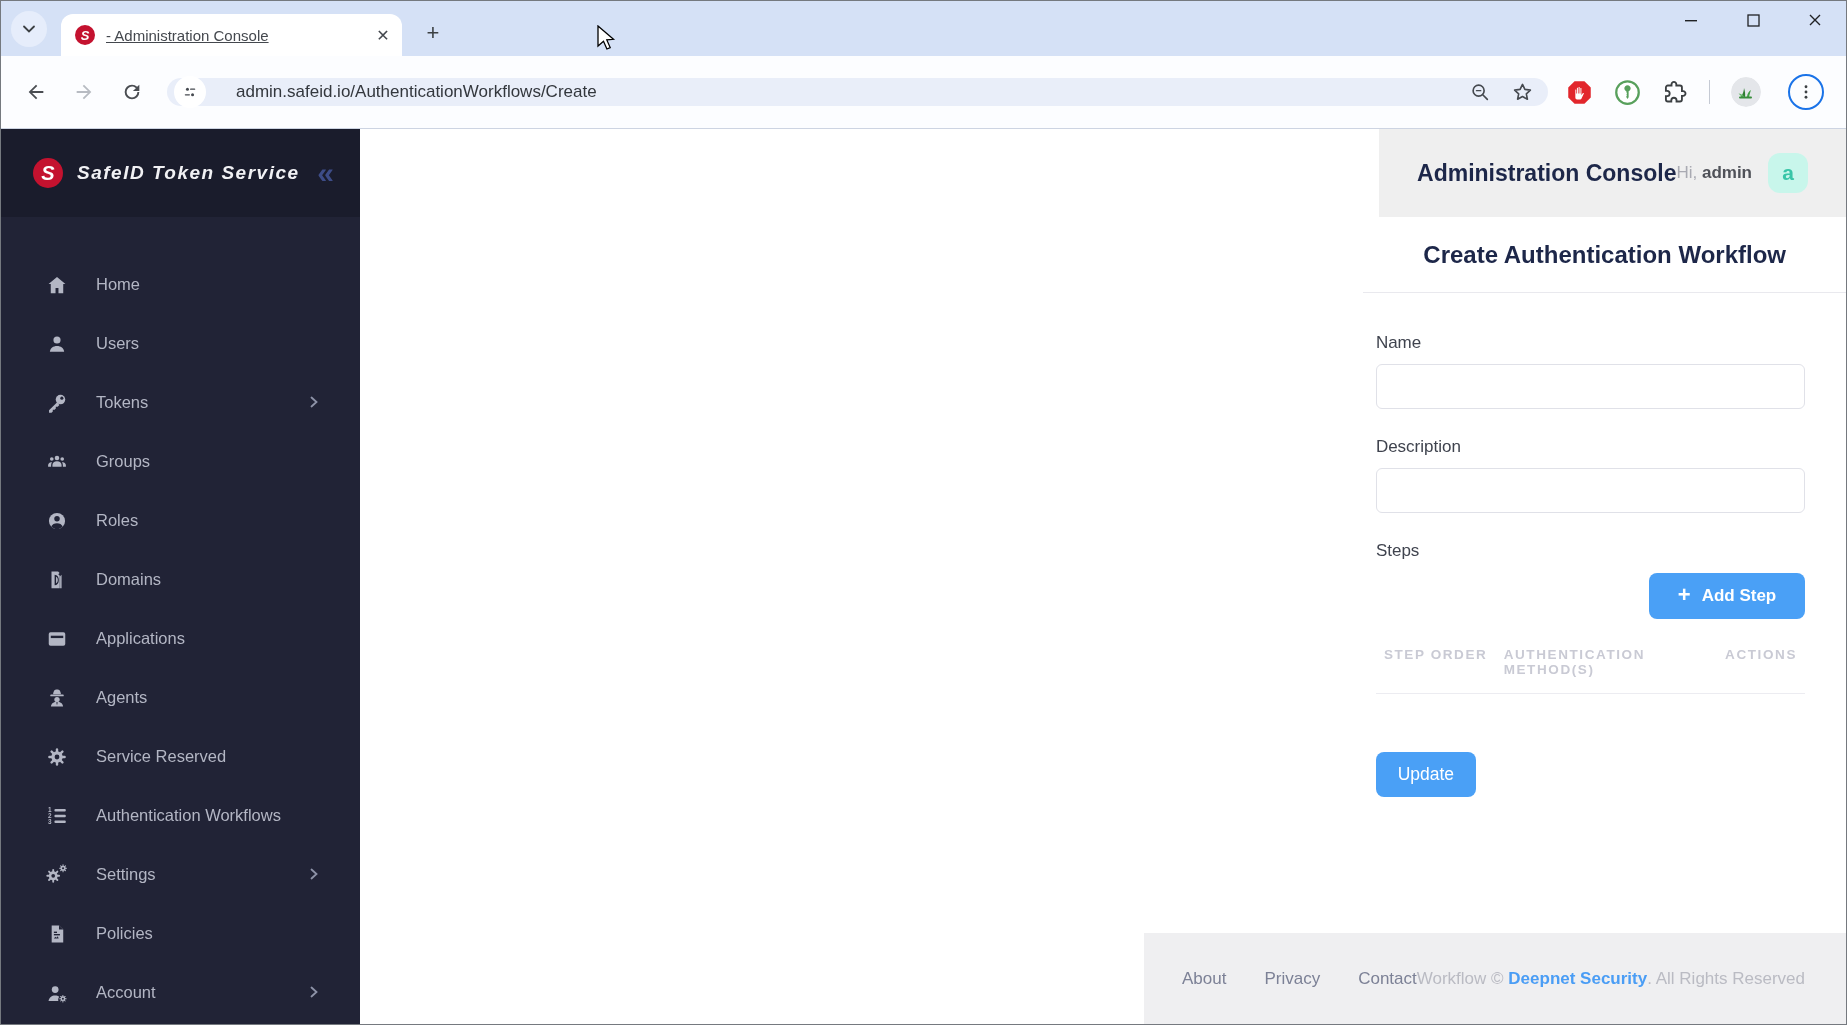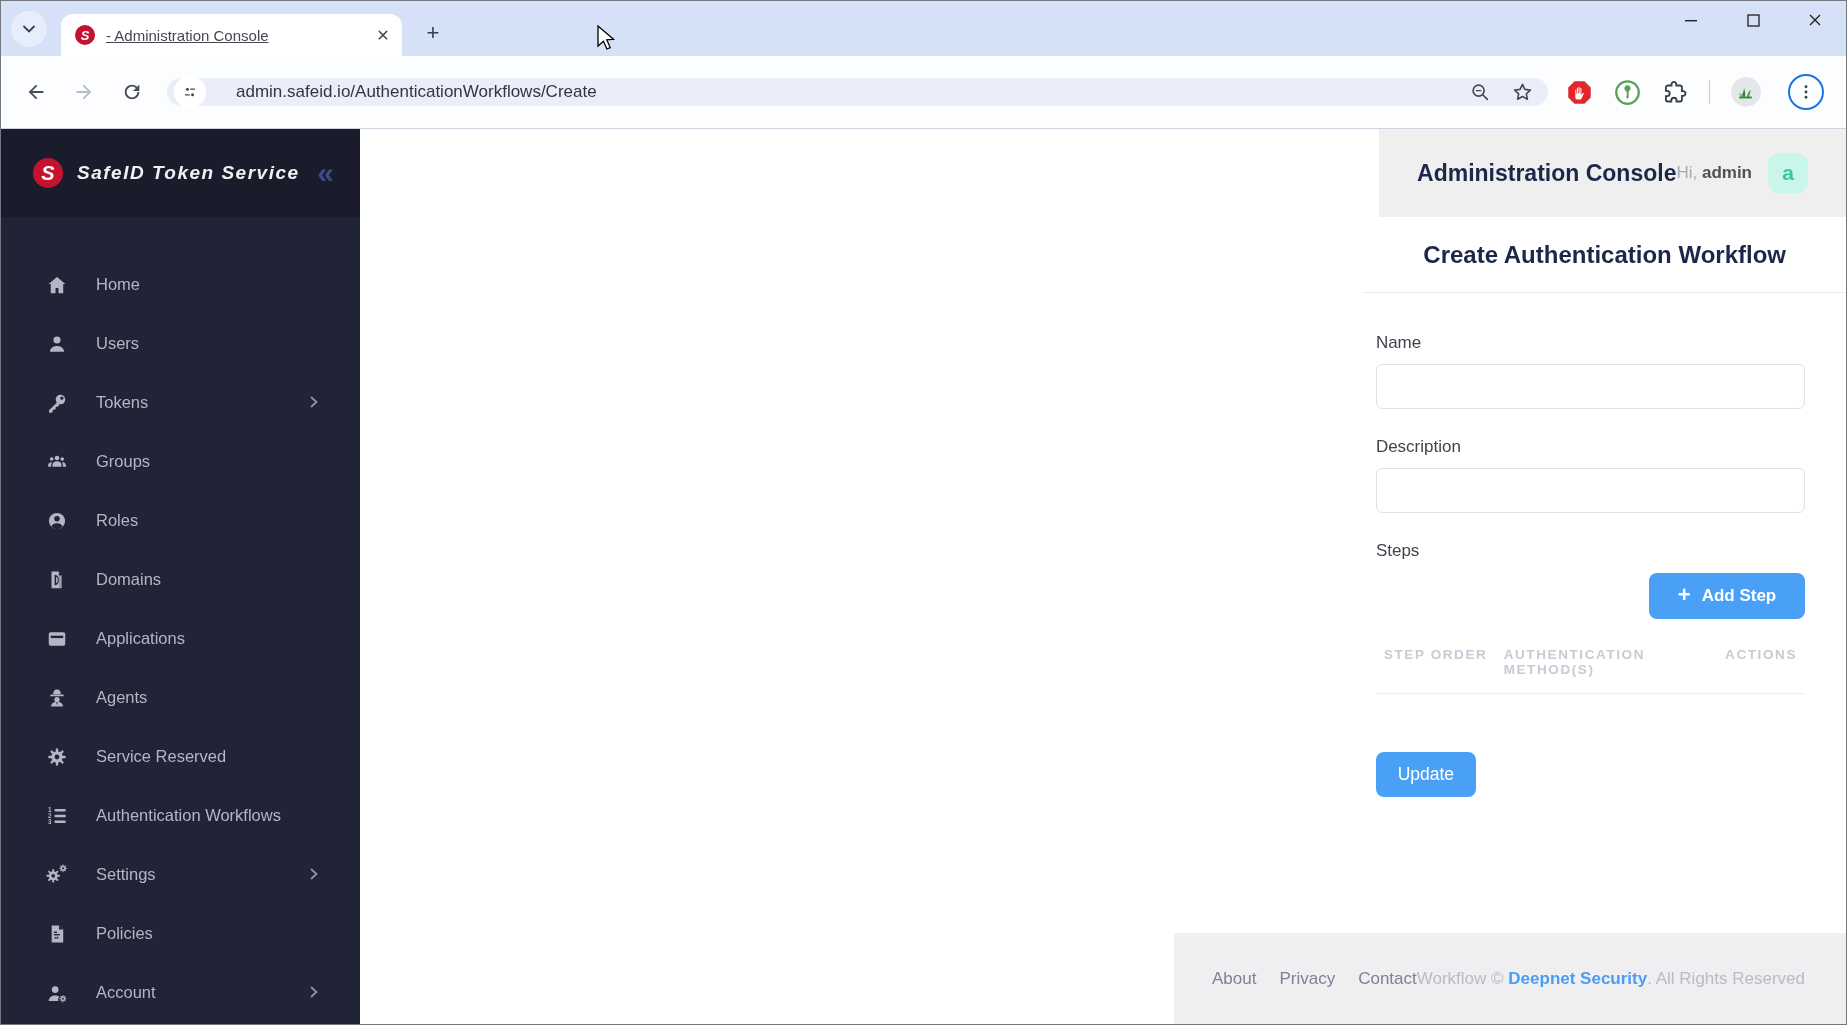--- a/index.html
+++ b/index.html
@@ -85,7 +85,7 @@
   .th.right { text-align:right; }
 
   .footer { height:91px; background:#efeff1; display:flex; align-items:center; padding:0 41px 0 38px; flex:0 0 auto; }
-  .footer-links { display:flex; gap:23px; flex:1 1 auto; }
+  .footer-links { display:flex; gap:38px; flex:1 1 auto; }
   .footer-link { font-size:17px; color:#7c8196; text-decoration:none; }
   .copyright { font-size:17px; color:#babbc3; }
   .copyright a { color:#4a9df5; text-decoration:none;font-weight:bold; }

